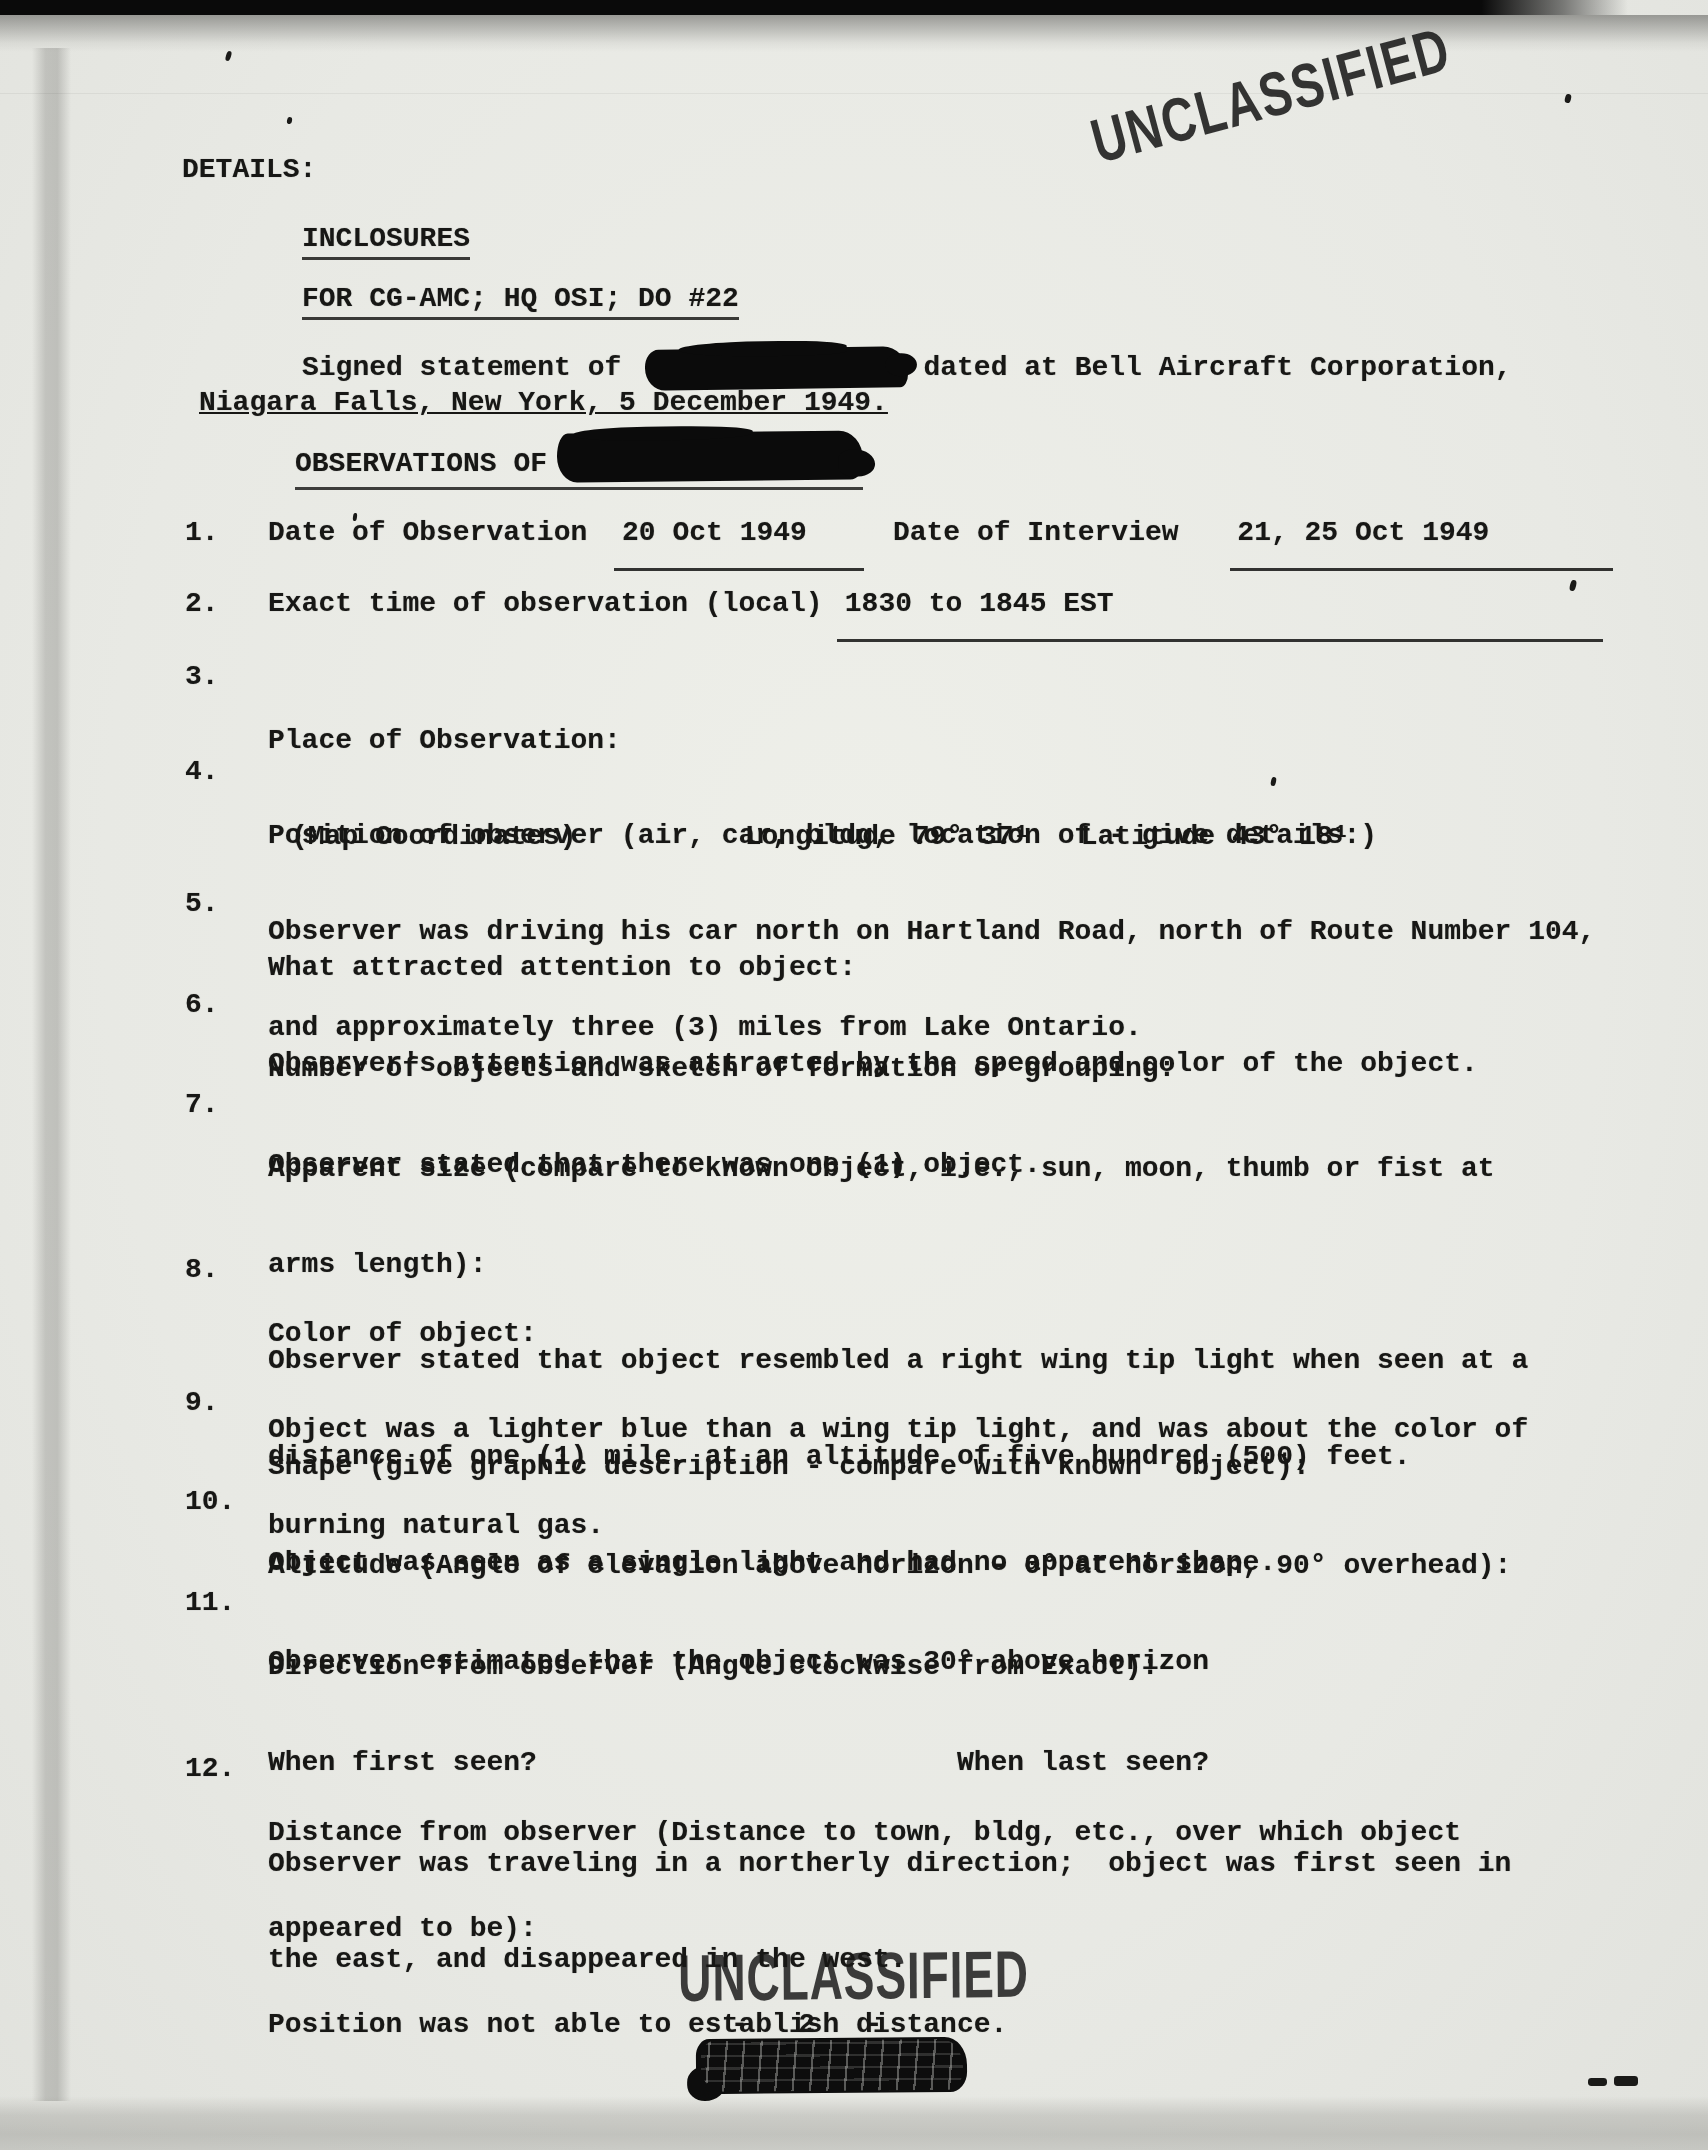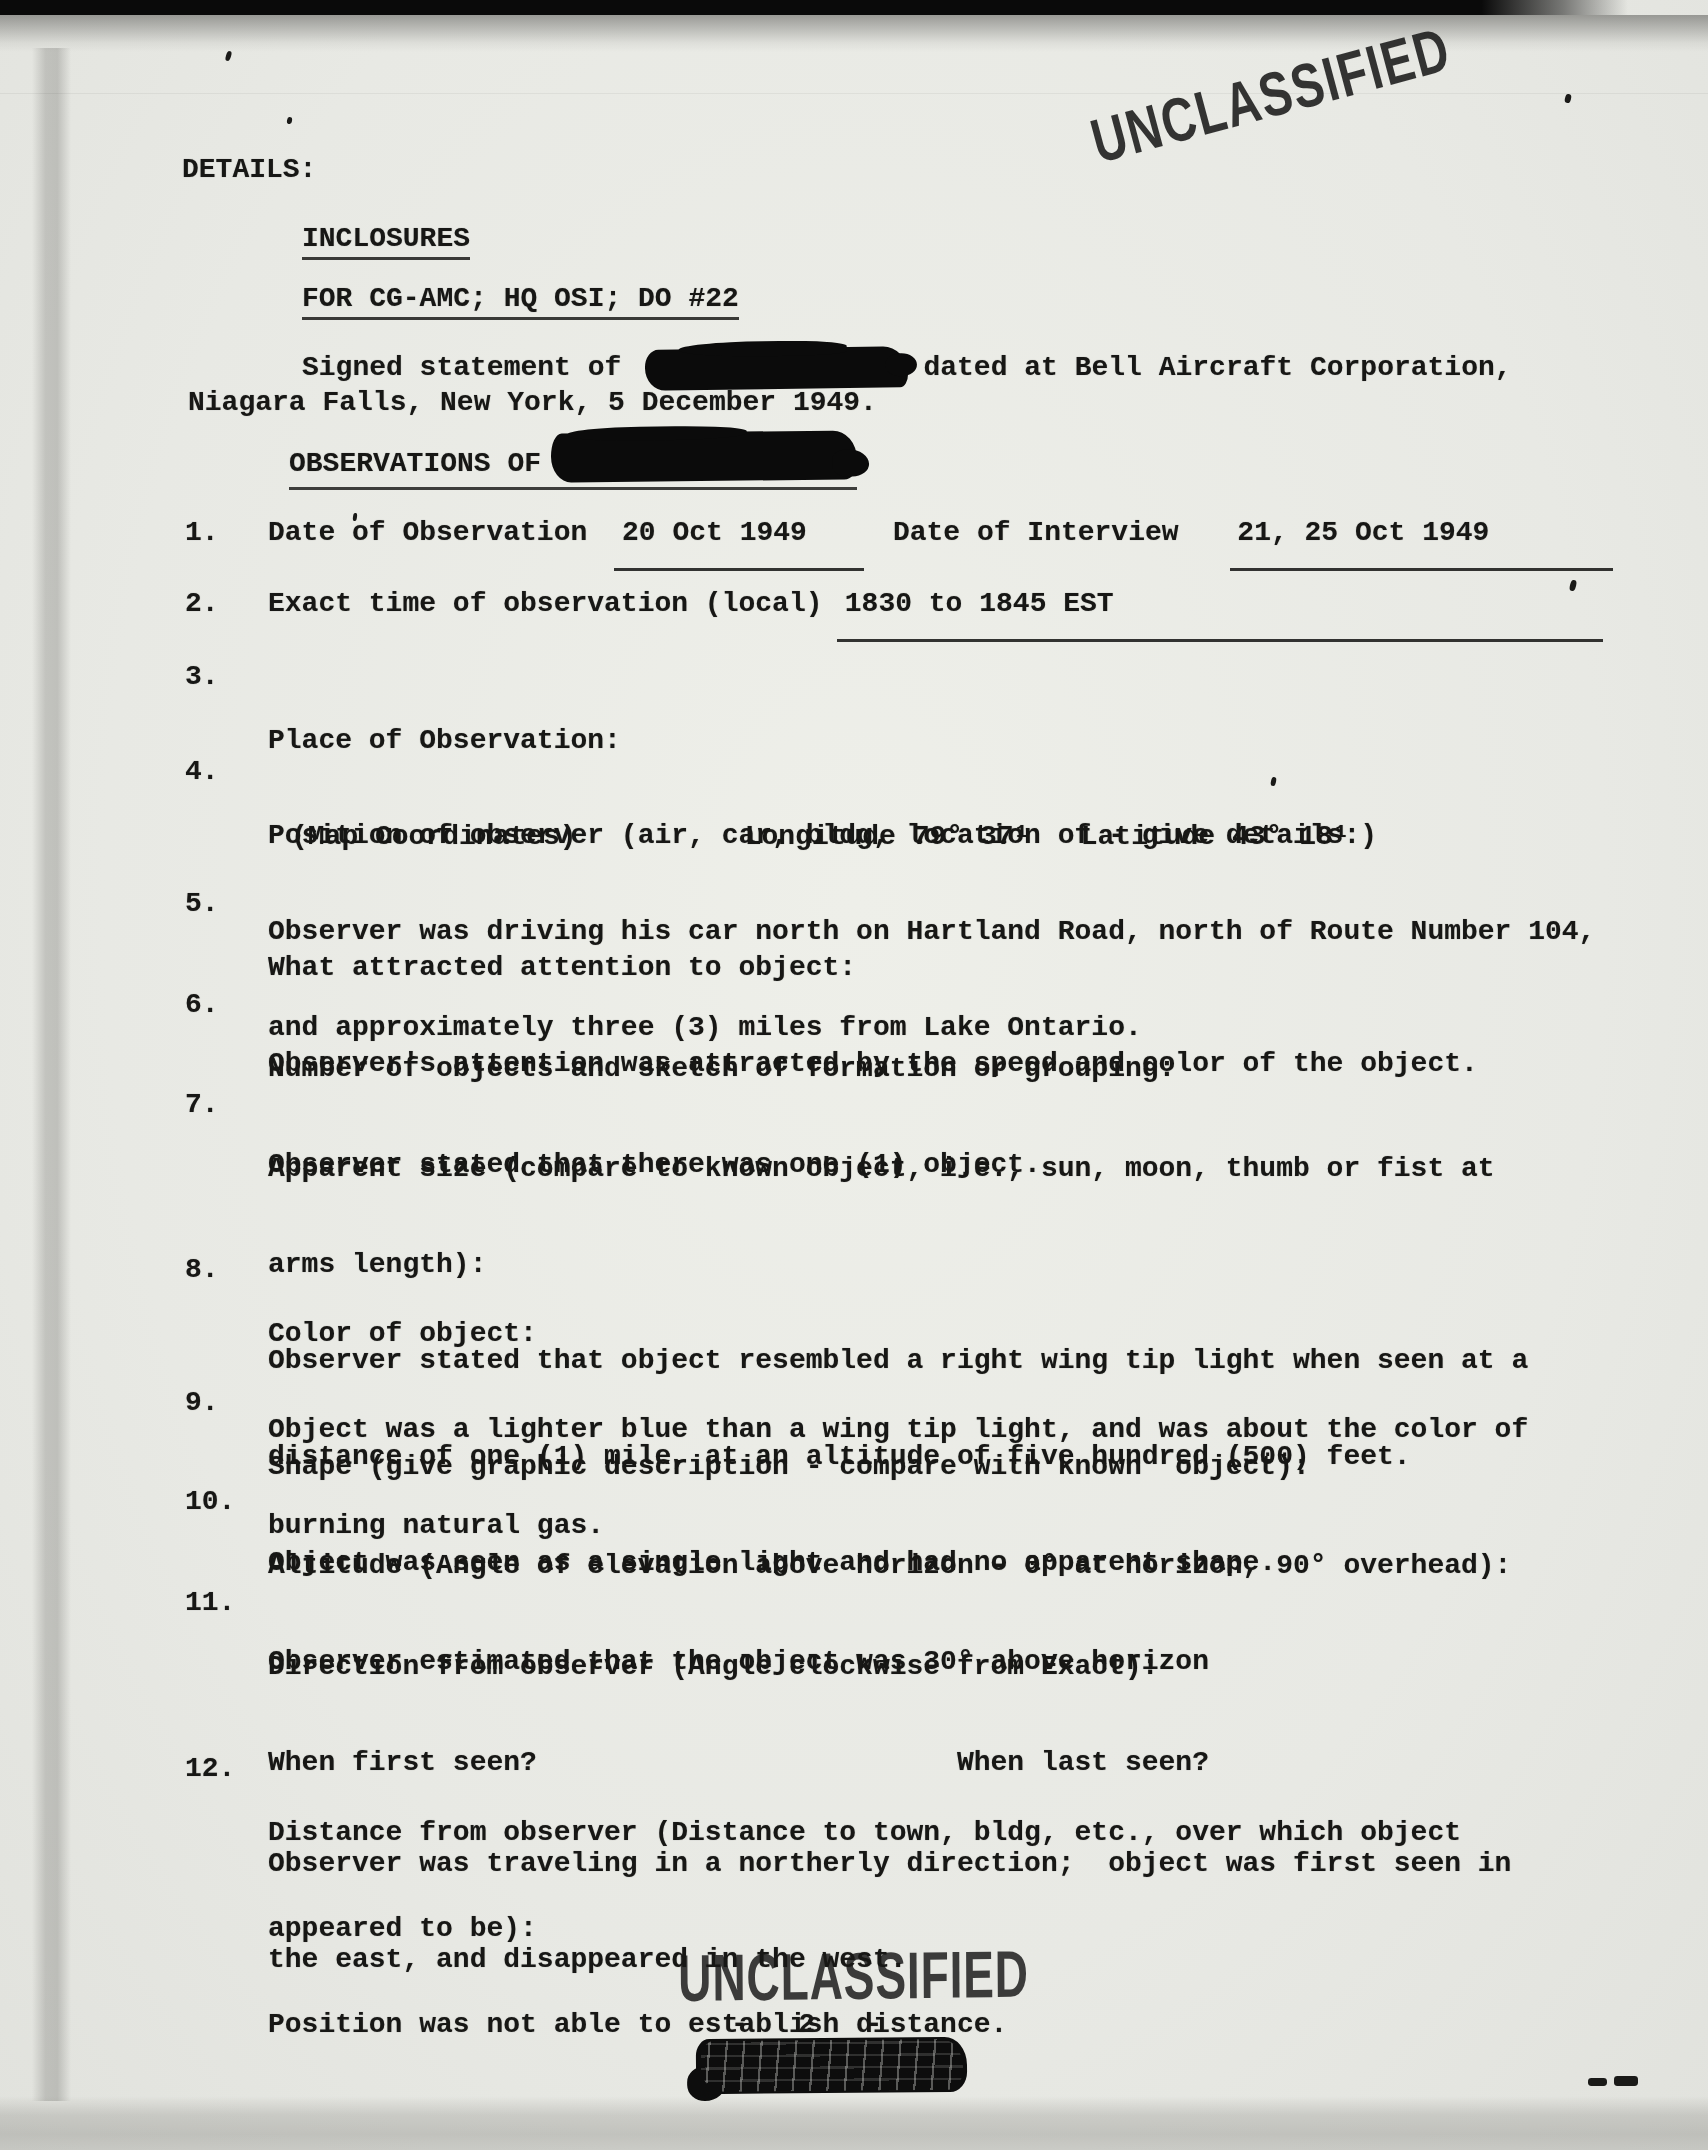--- a/index.html
+++ b/index.html
@@ -40,7 +40,7 @@
   #h-inclosures{left:302px;top:223px;}
   #h-for{left:302px;top:283px;}
   #stmt-line1{left:302px;top:348px;}
-  #stmt-line2{left:188px;top:387px;}
+  #stmt-line2{left:199px;top:387px;text-decoration:underline;}
   #obs-wrap{left:289px;top:432px;border-bottom:3.9px solid rgba(18,18,16,.80);
             padding-bottom:5.6px;display:inline-block;}
   #page-number{left:731px;top:2009px;}

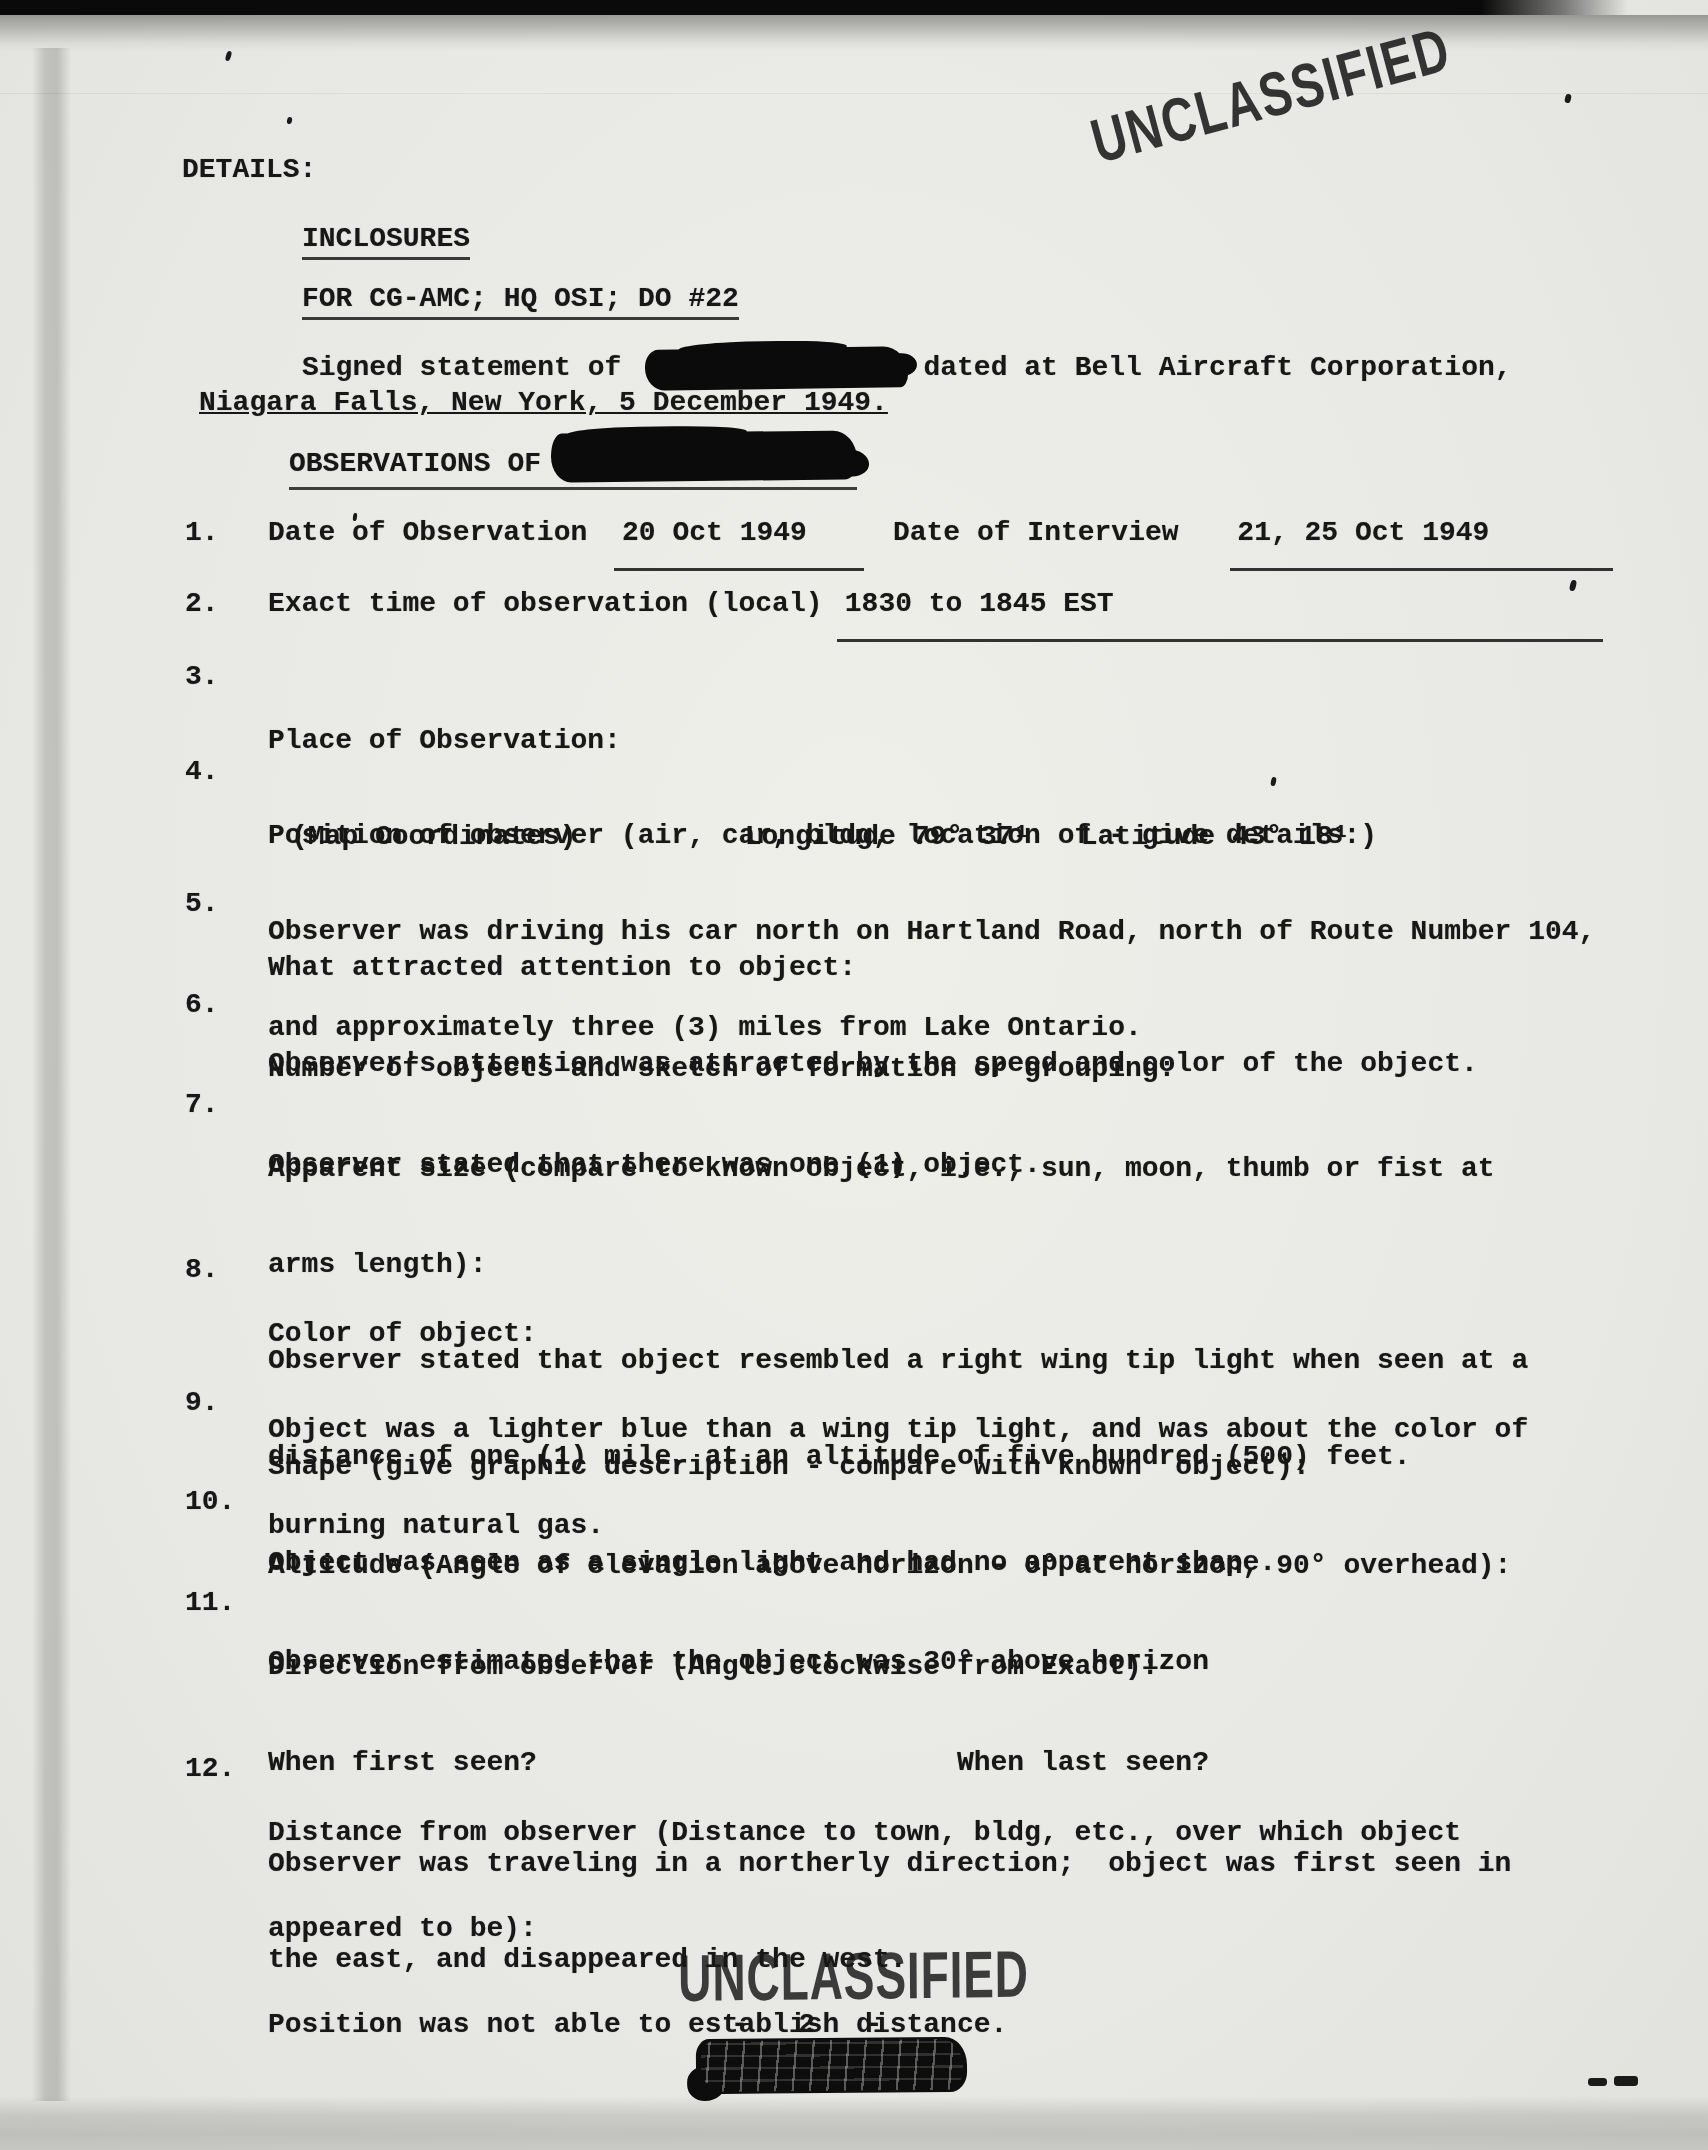--- a/index.html
+++ b/index.html
@@ -41,7 +41,7 @@
   #h-for{left:302px;top:283px;}
   #stmt-line1{left:302px;top:348px;}
   #stmt-line2{left:199px;top:387px;text-decoration:underline;}
-  #obs-wrap{left:289px;top:432px;border-bottom:3.9px solid rgba(18,18,16,.80);
+  #obs-wrap{left:295px;top:432px;border-bottom:3.9px solid rgba(18,18,16,.80);
             padding-bottom:5.6px;display:inline-block;}
   #page-number{left:731px;top:2009px;}
 

